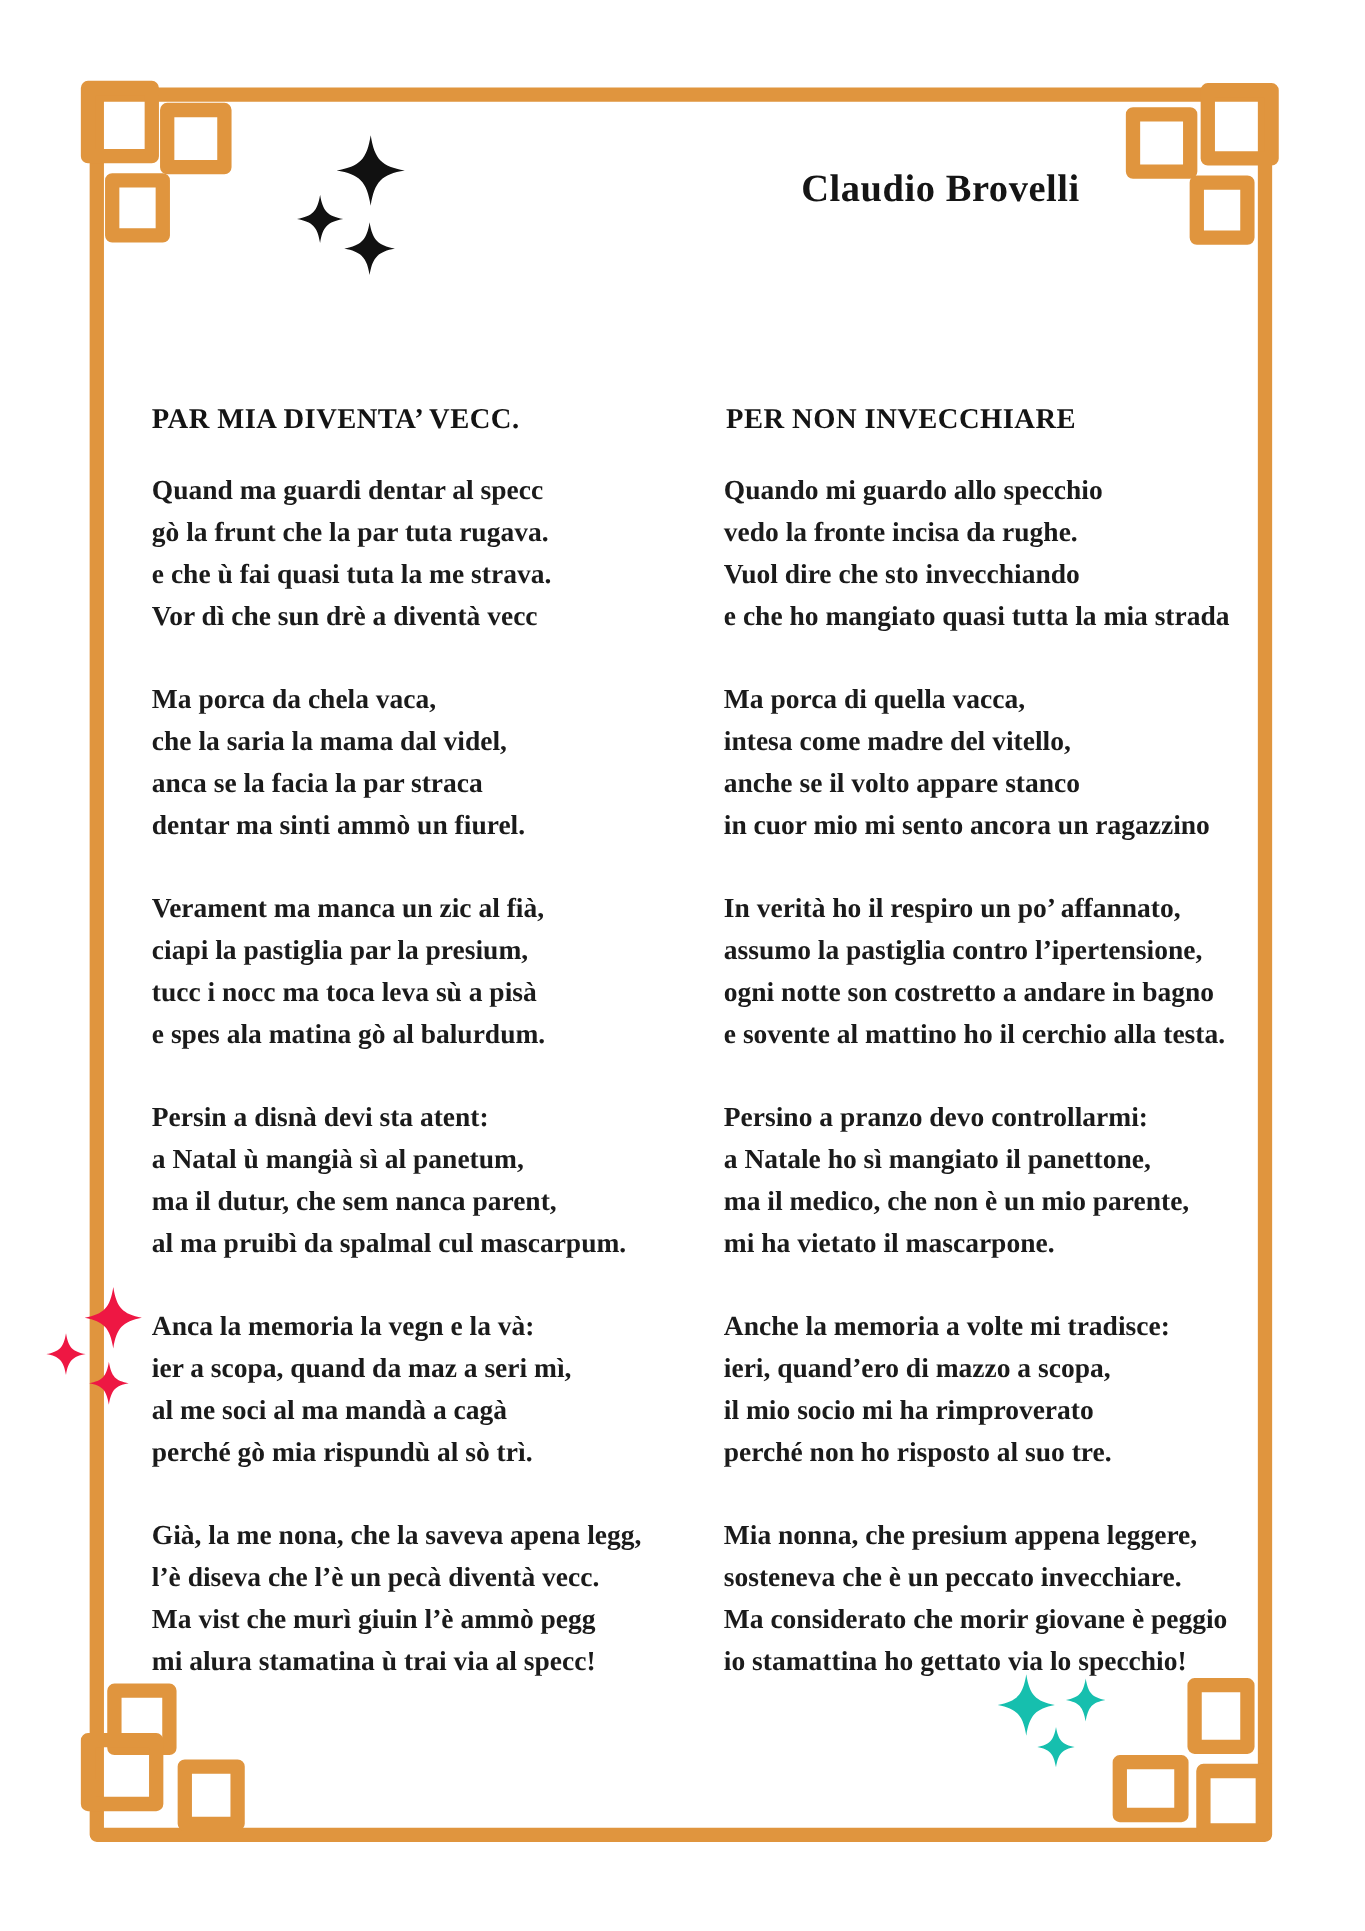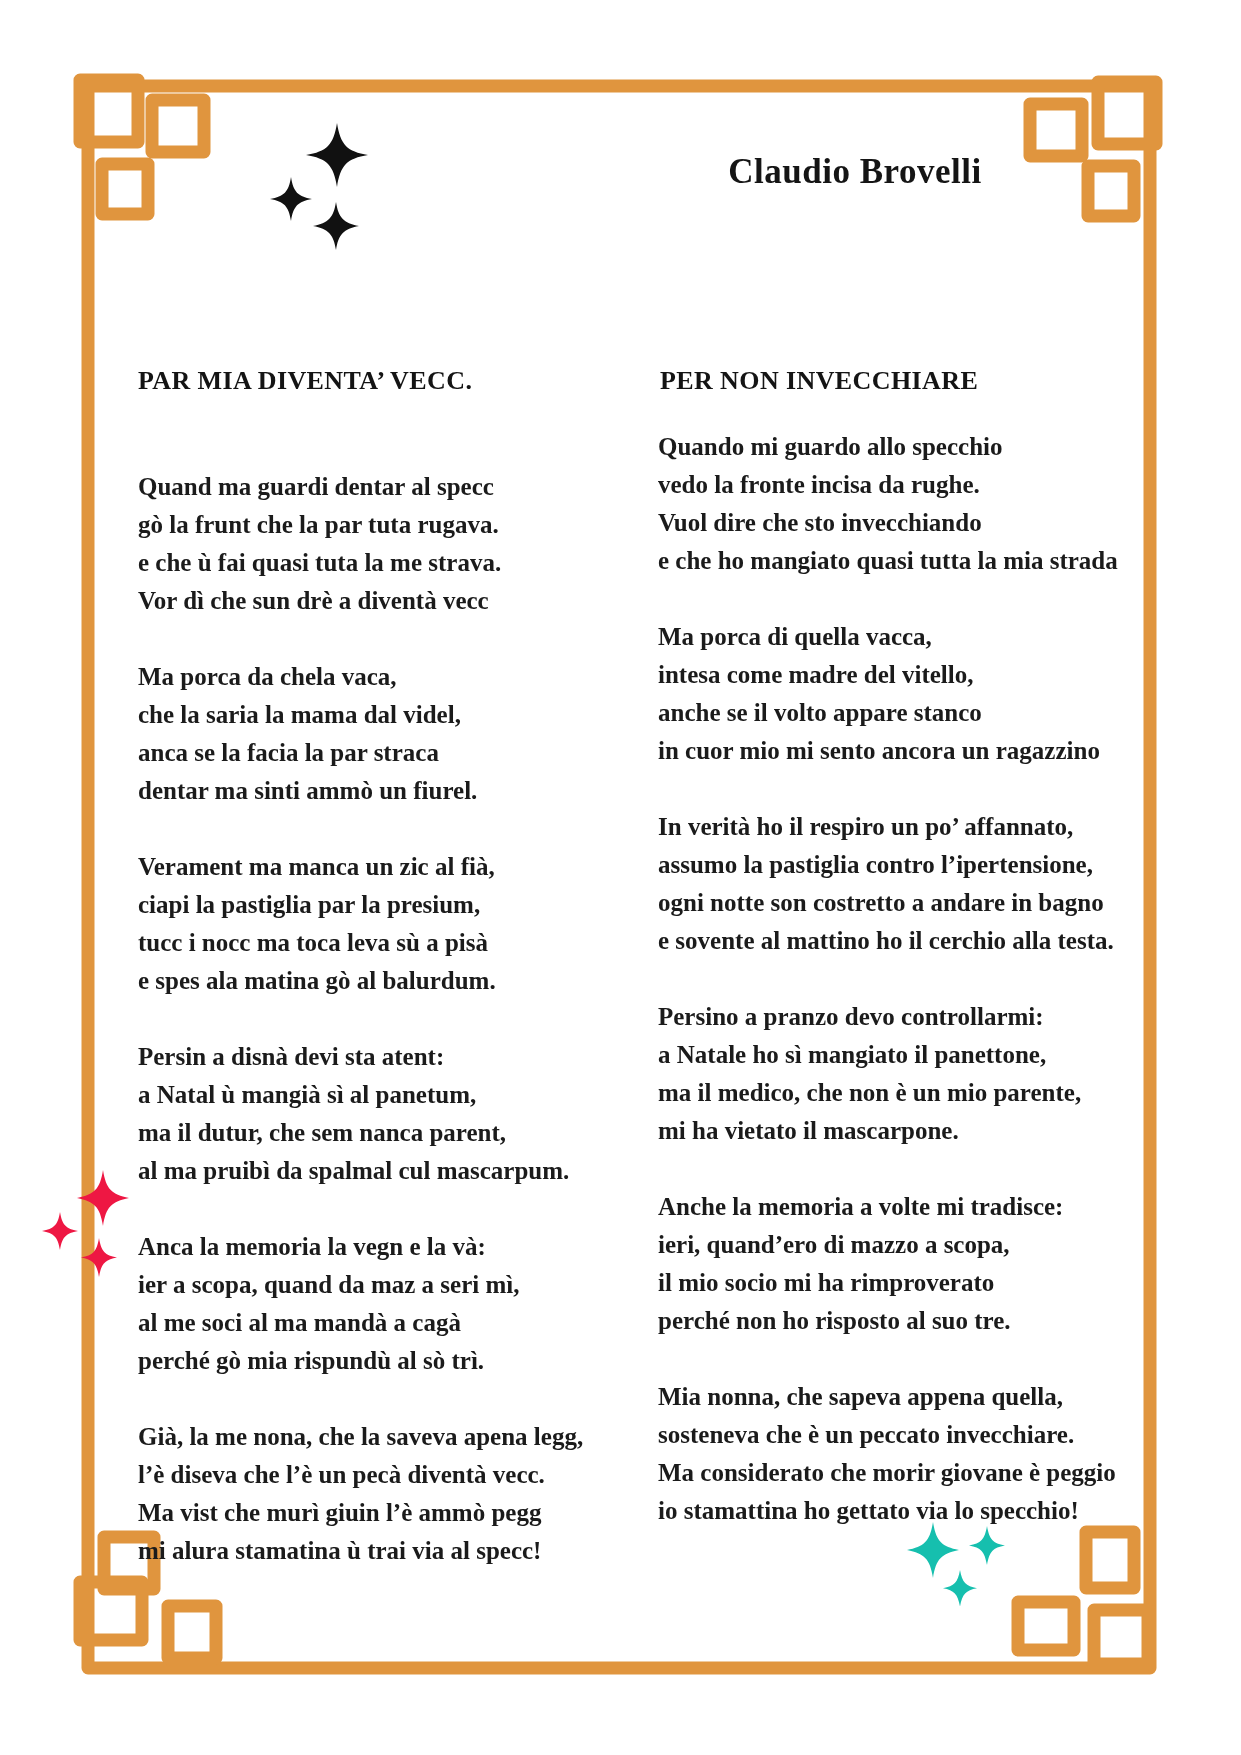--- a/index.html
+++ b/index.html
@@ -19,7 +19,7 @@
     color:#151515;
   }
   .col{position:absolute;white-space:nowrap;}
-  .col-left{left:138px;width:480px;margin-top:40px;}
+  .col-left{left:138px;width:480px;}
   .col-right{left:658px;width:560px;}
   .col-header{
     position:absolute;top:366px;font-size:26px;font-weight:700;

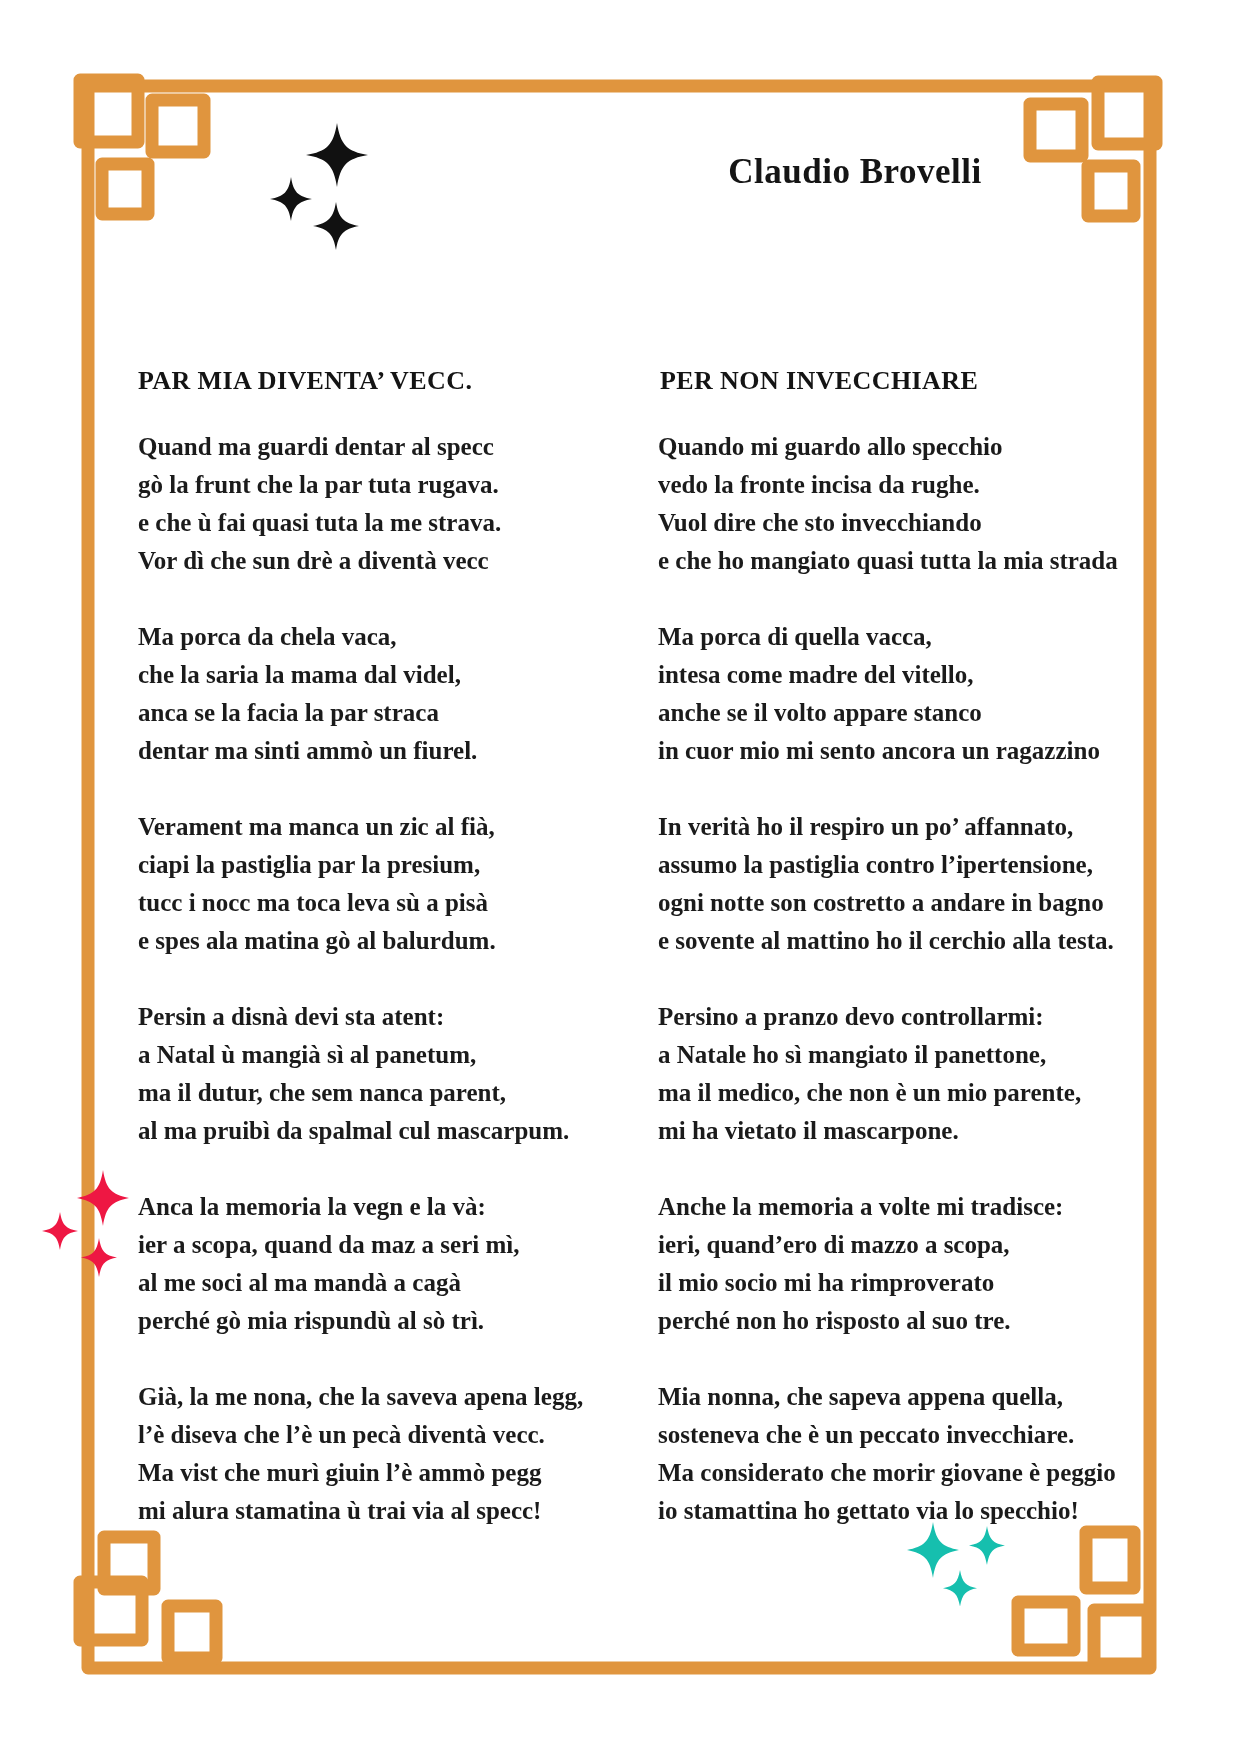--- a/index.html
+++ b/index.html
@@ -170,7 +170,7 @@
         <div class="line">perché non ho risposto al suo tre.</div>
       </div>
       <div class="stanza">
-        <div class="line">Mia nonna, che sapeva appena quella,</div>
+        <div class="line">Mia nonna, che presium appena leggere,</div>
         <div class="line">sosteneva che è un peccato invecchiare.</div>
         <div class="line">Ma considerato che morir giovane è peggio</div>
         <div class="line">io stamattina ho gettato via lo specchio!</div>

